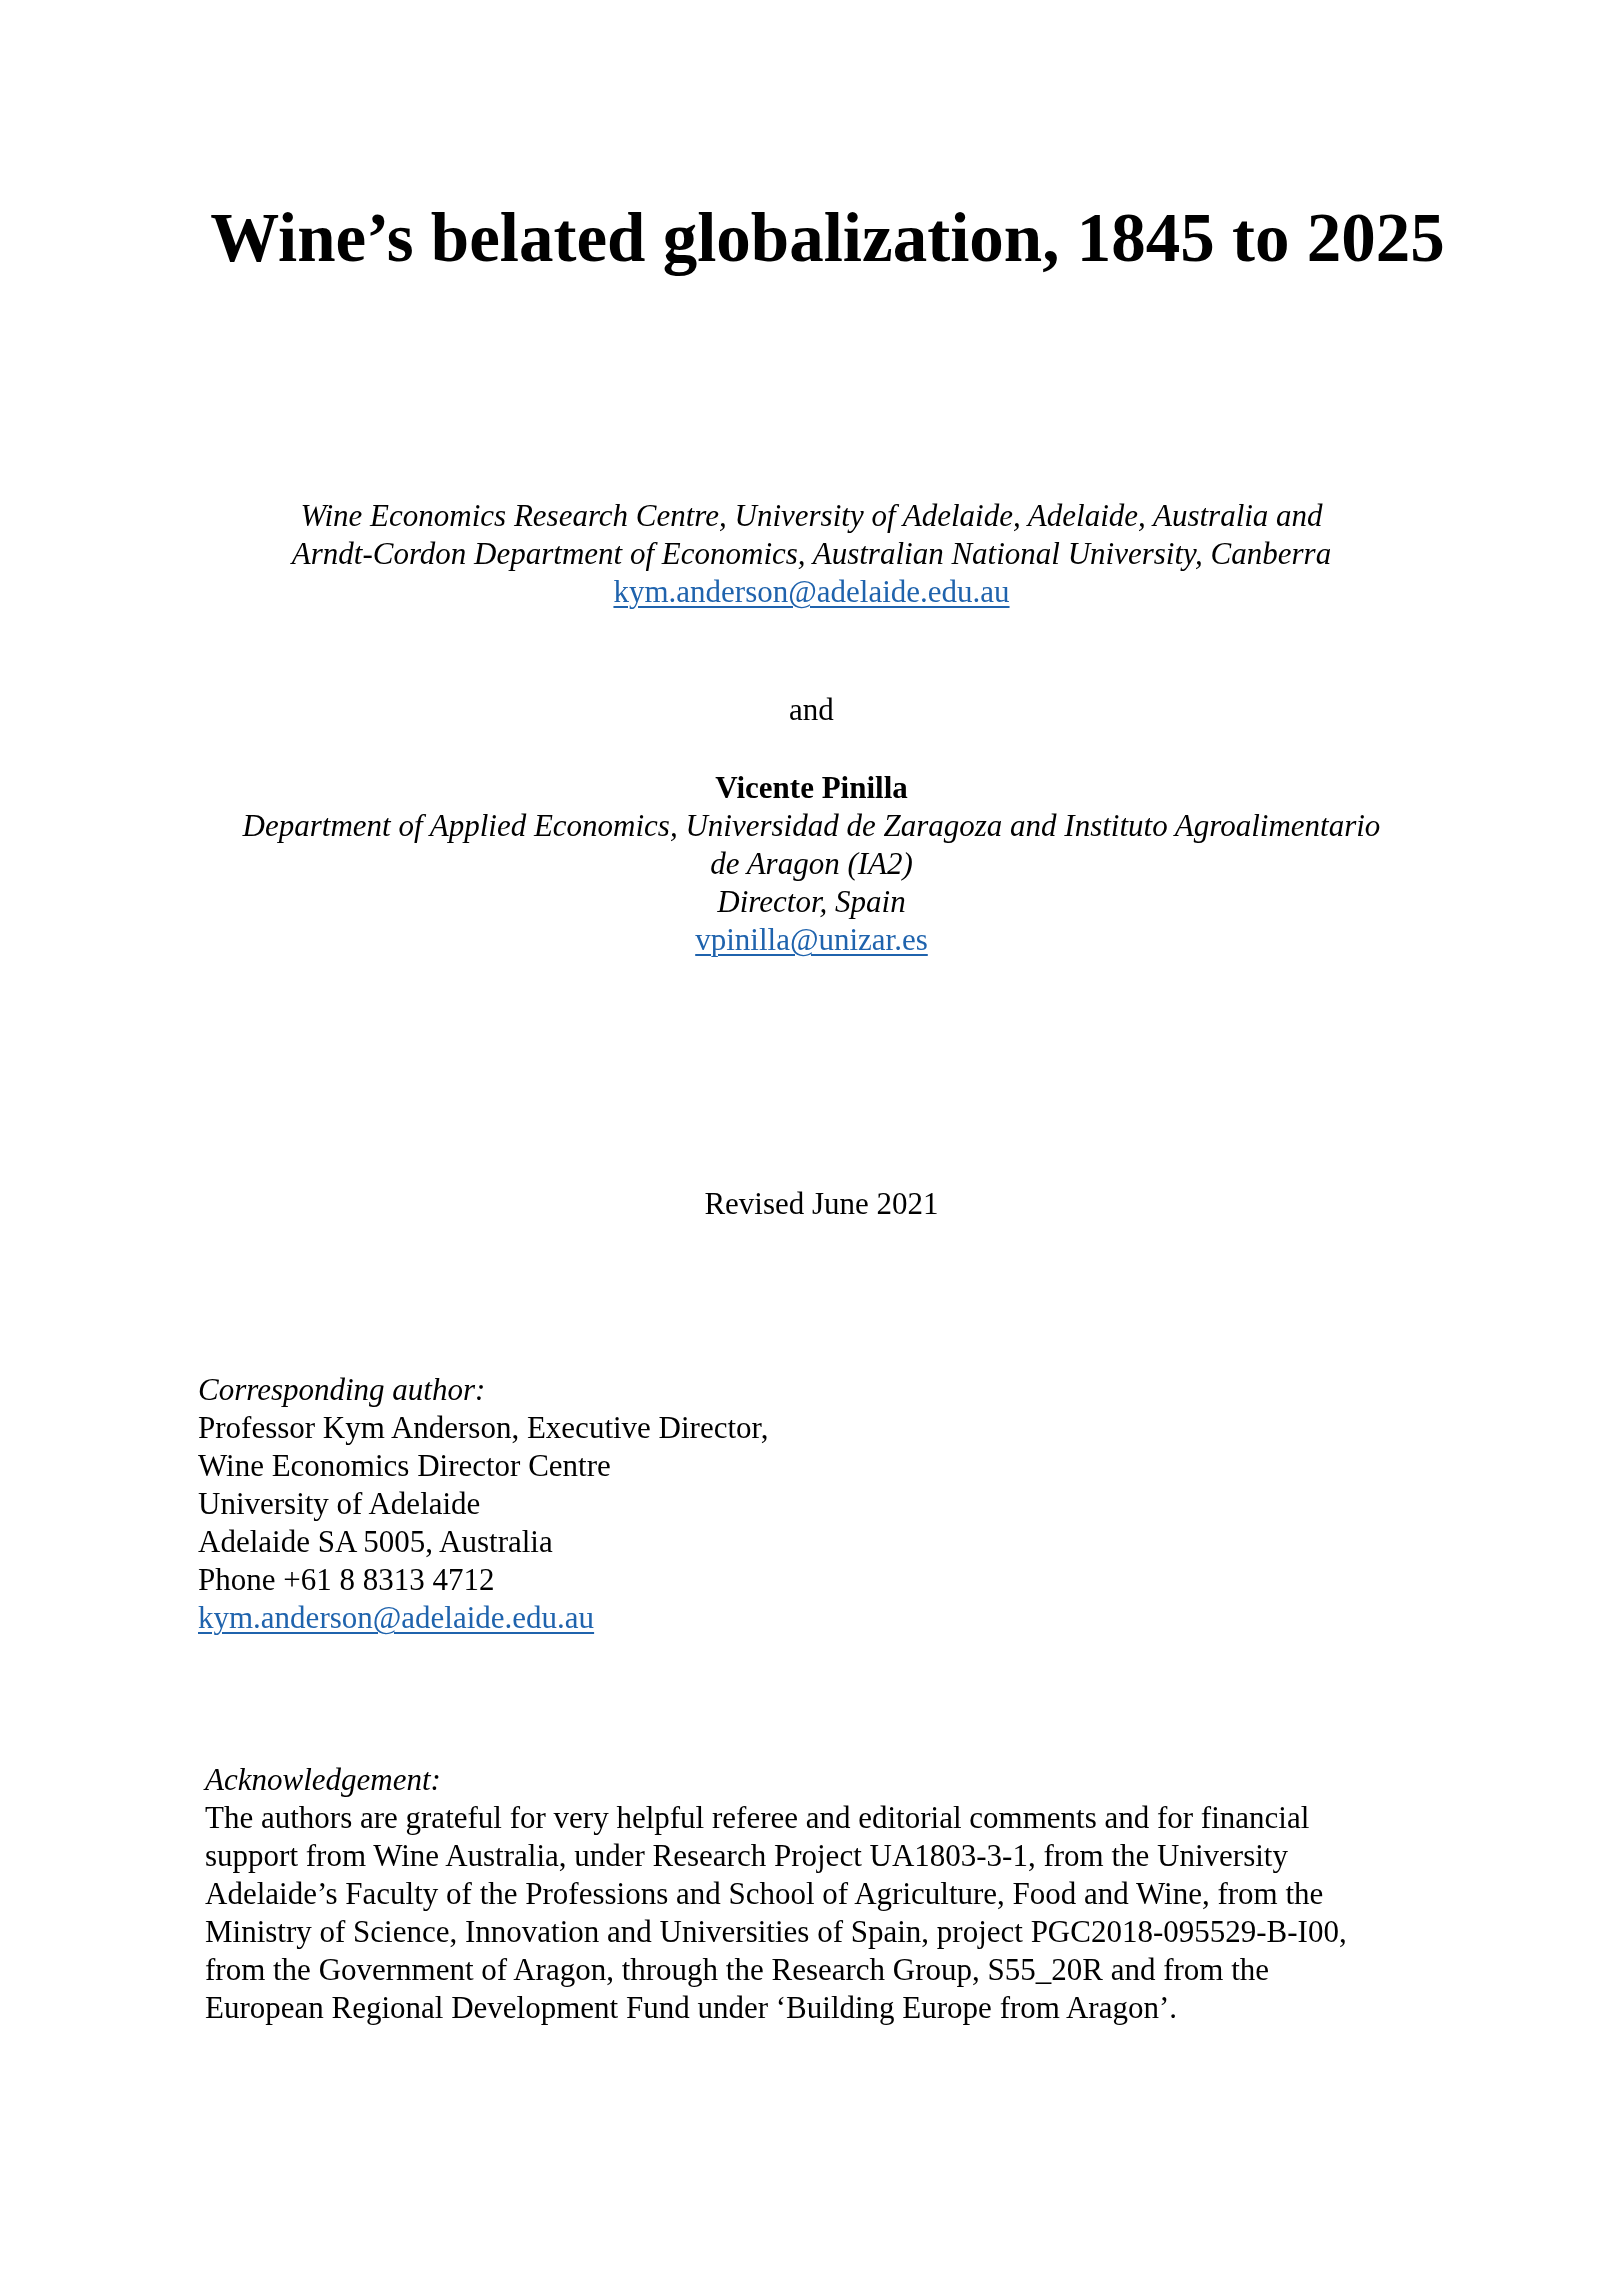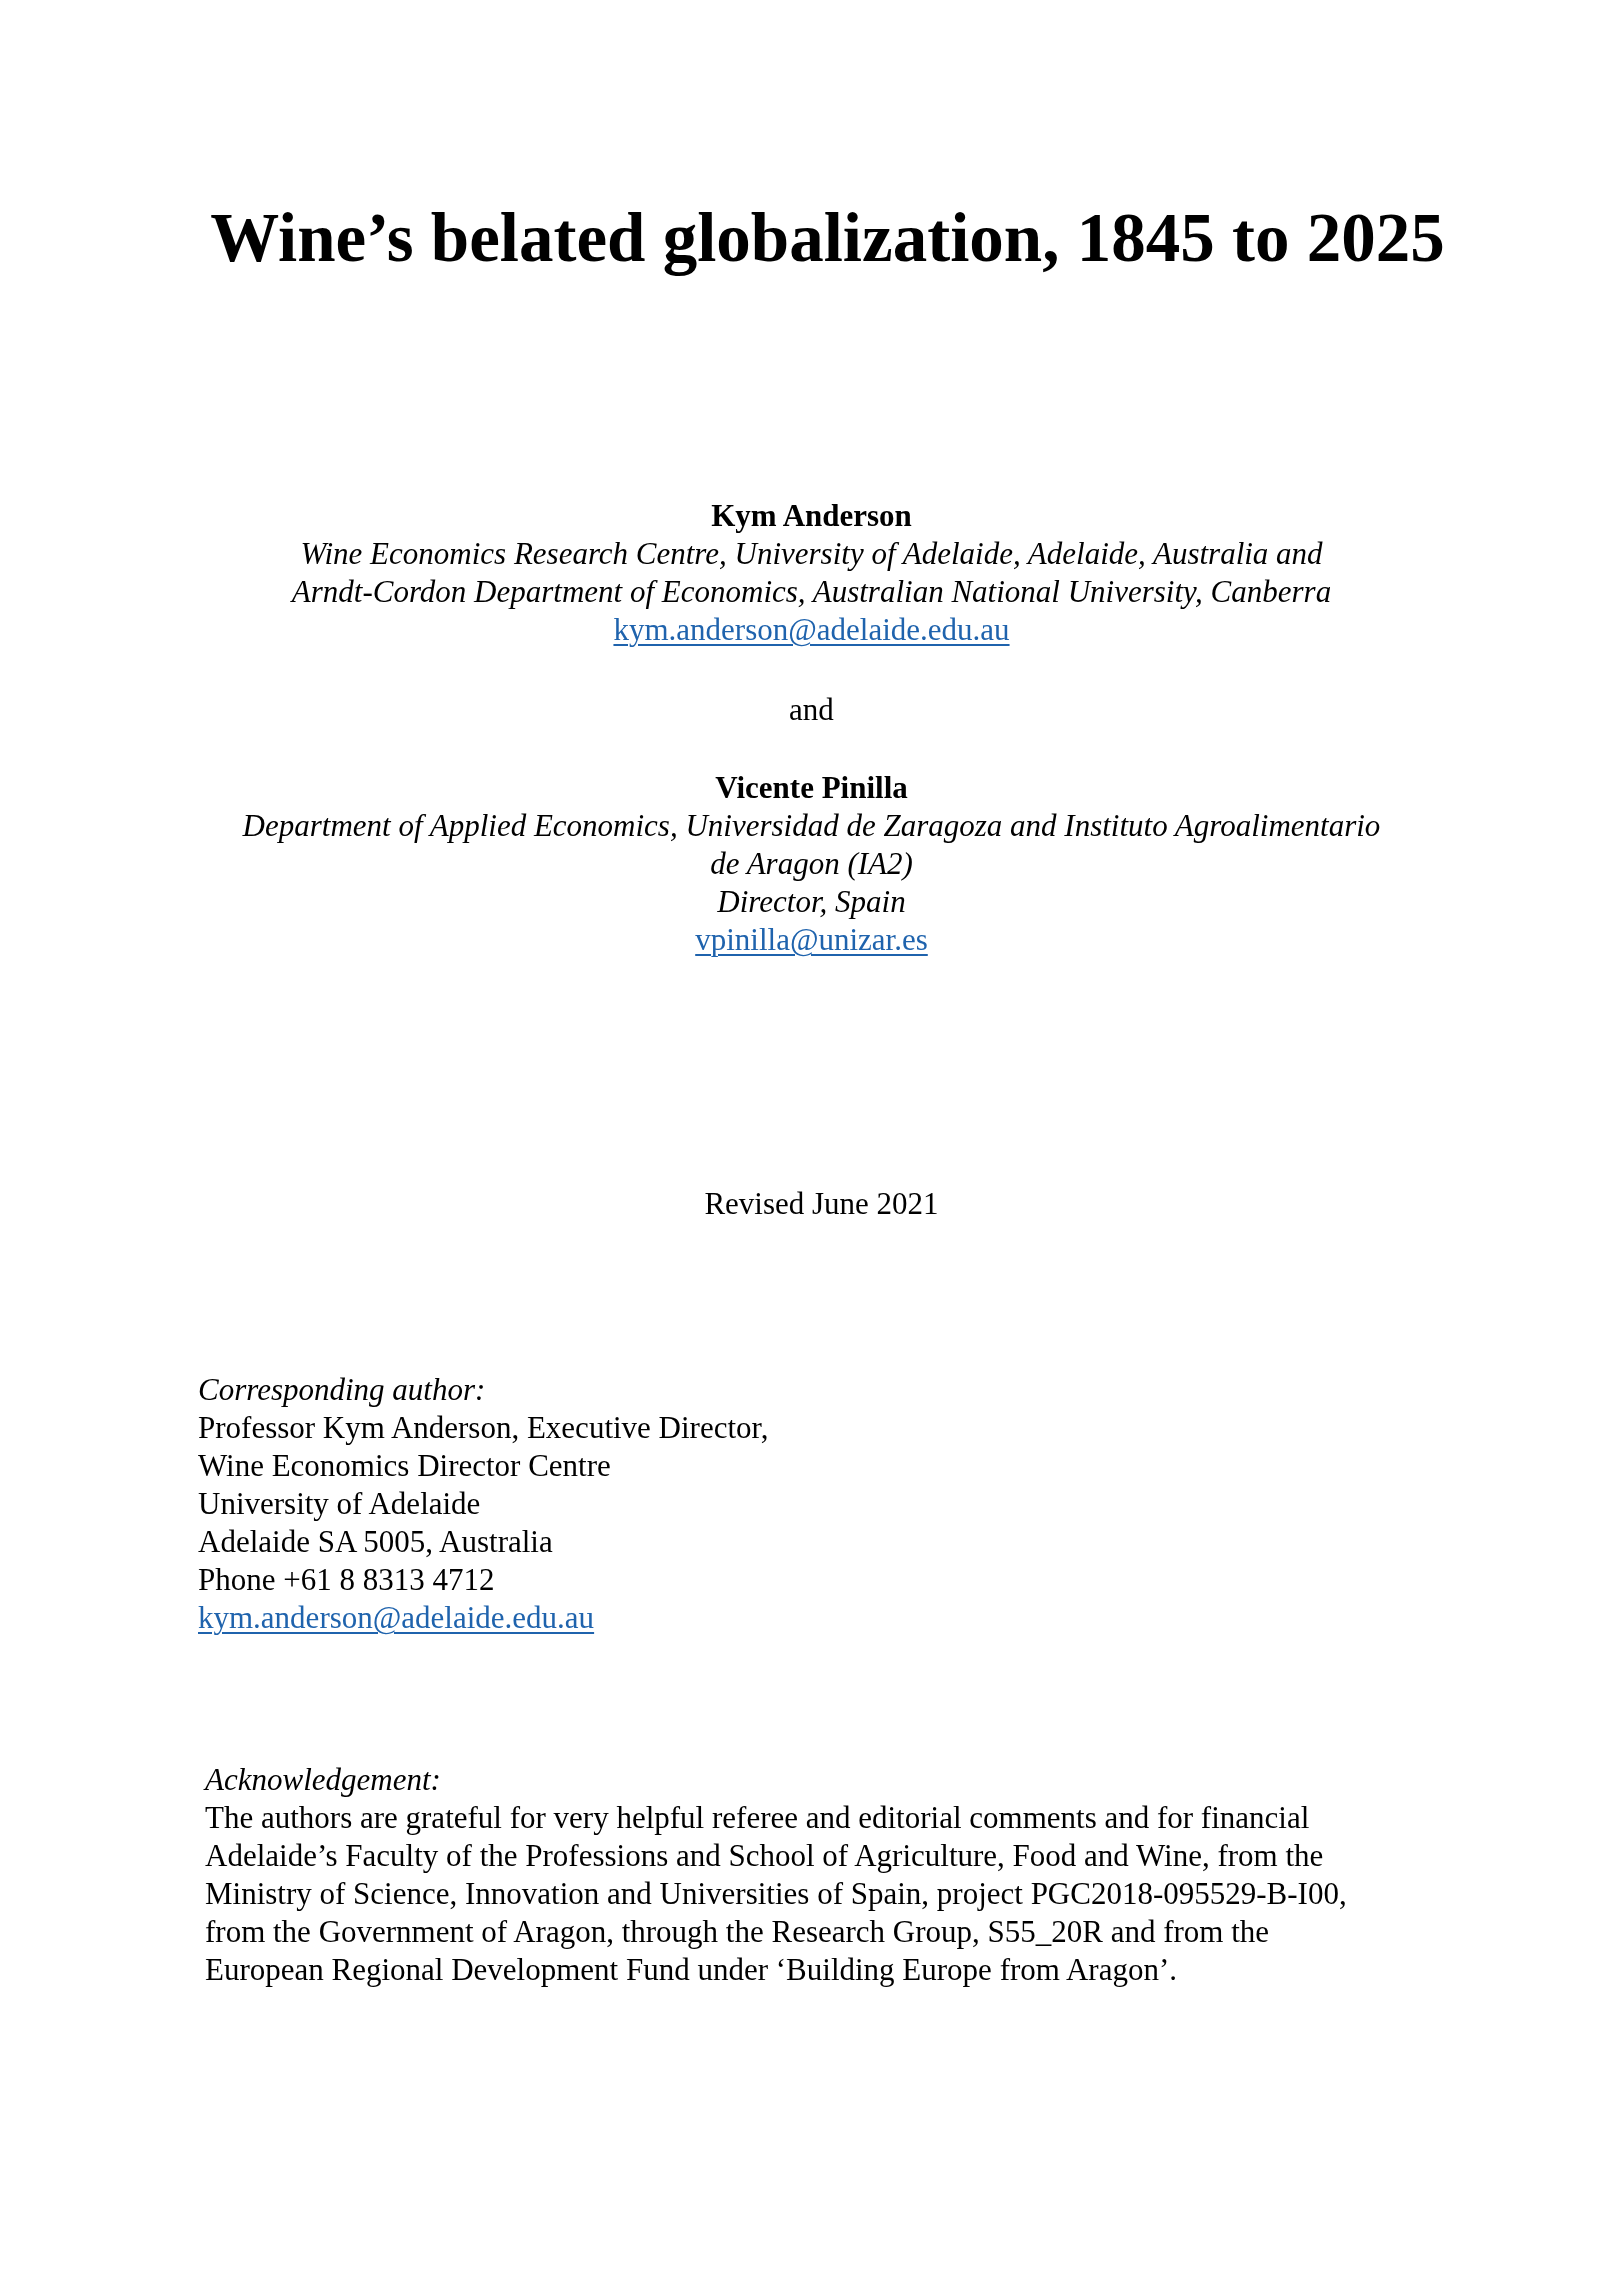--- a/index.html
+++ b/index.html
@@ -21,7 +21,6 @@
 <h1 class="abs title" style="margin:0;">Wine’s belated globalization, 1845 to 2025</h1>
 
 <div class="abs center-block" style="top:497px;">
-  <div class="bold">Kym Anderson</div>
   <div class="ital">Wine Economics Research Centre, University of Adelaide, Adelaide, Australia and</div>
   <div class="ital">Arndt-Cordon Department of Economics, Australian National University, Canberra</div>
   <div><a class="link" href="#">kym.anderson@adelaide.edu.au</a></div>

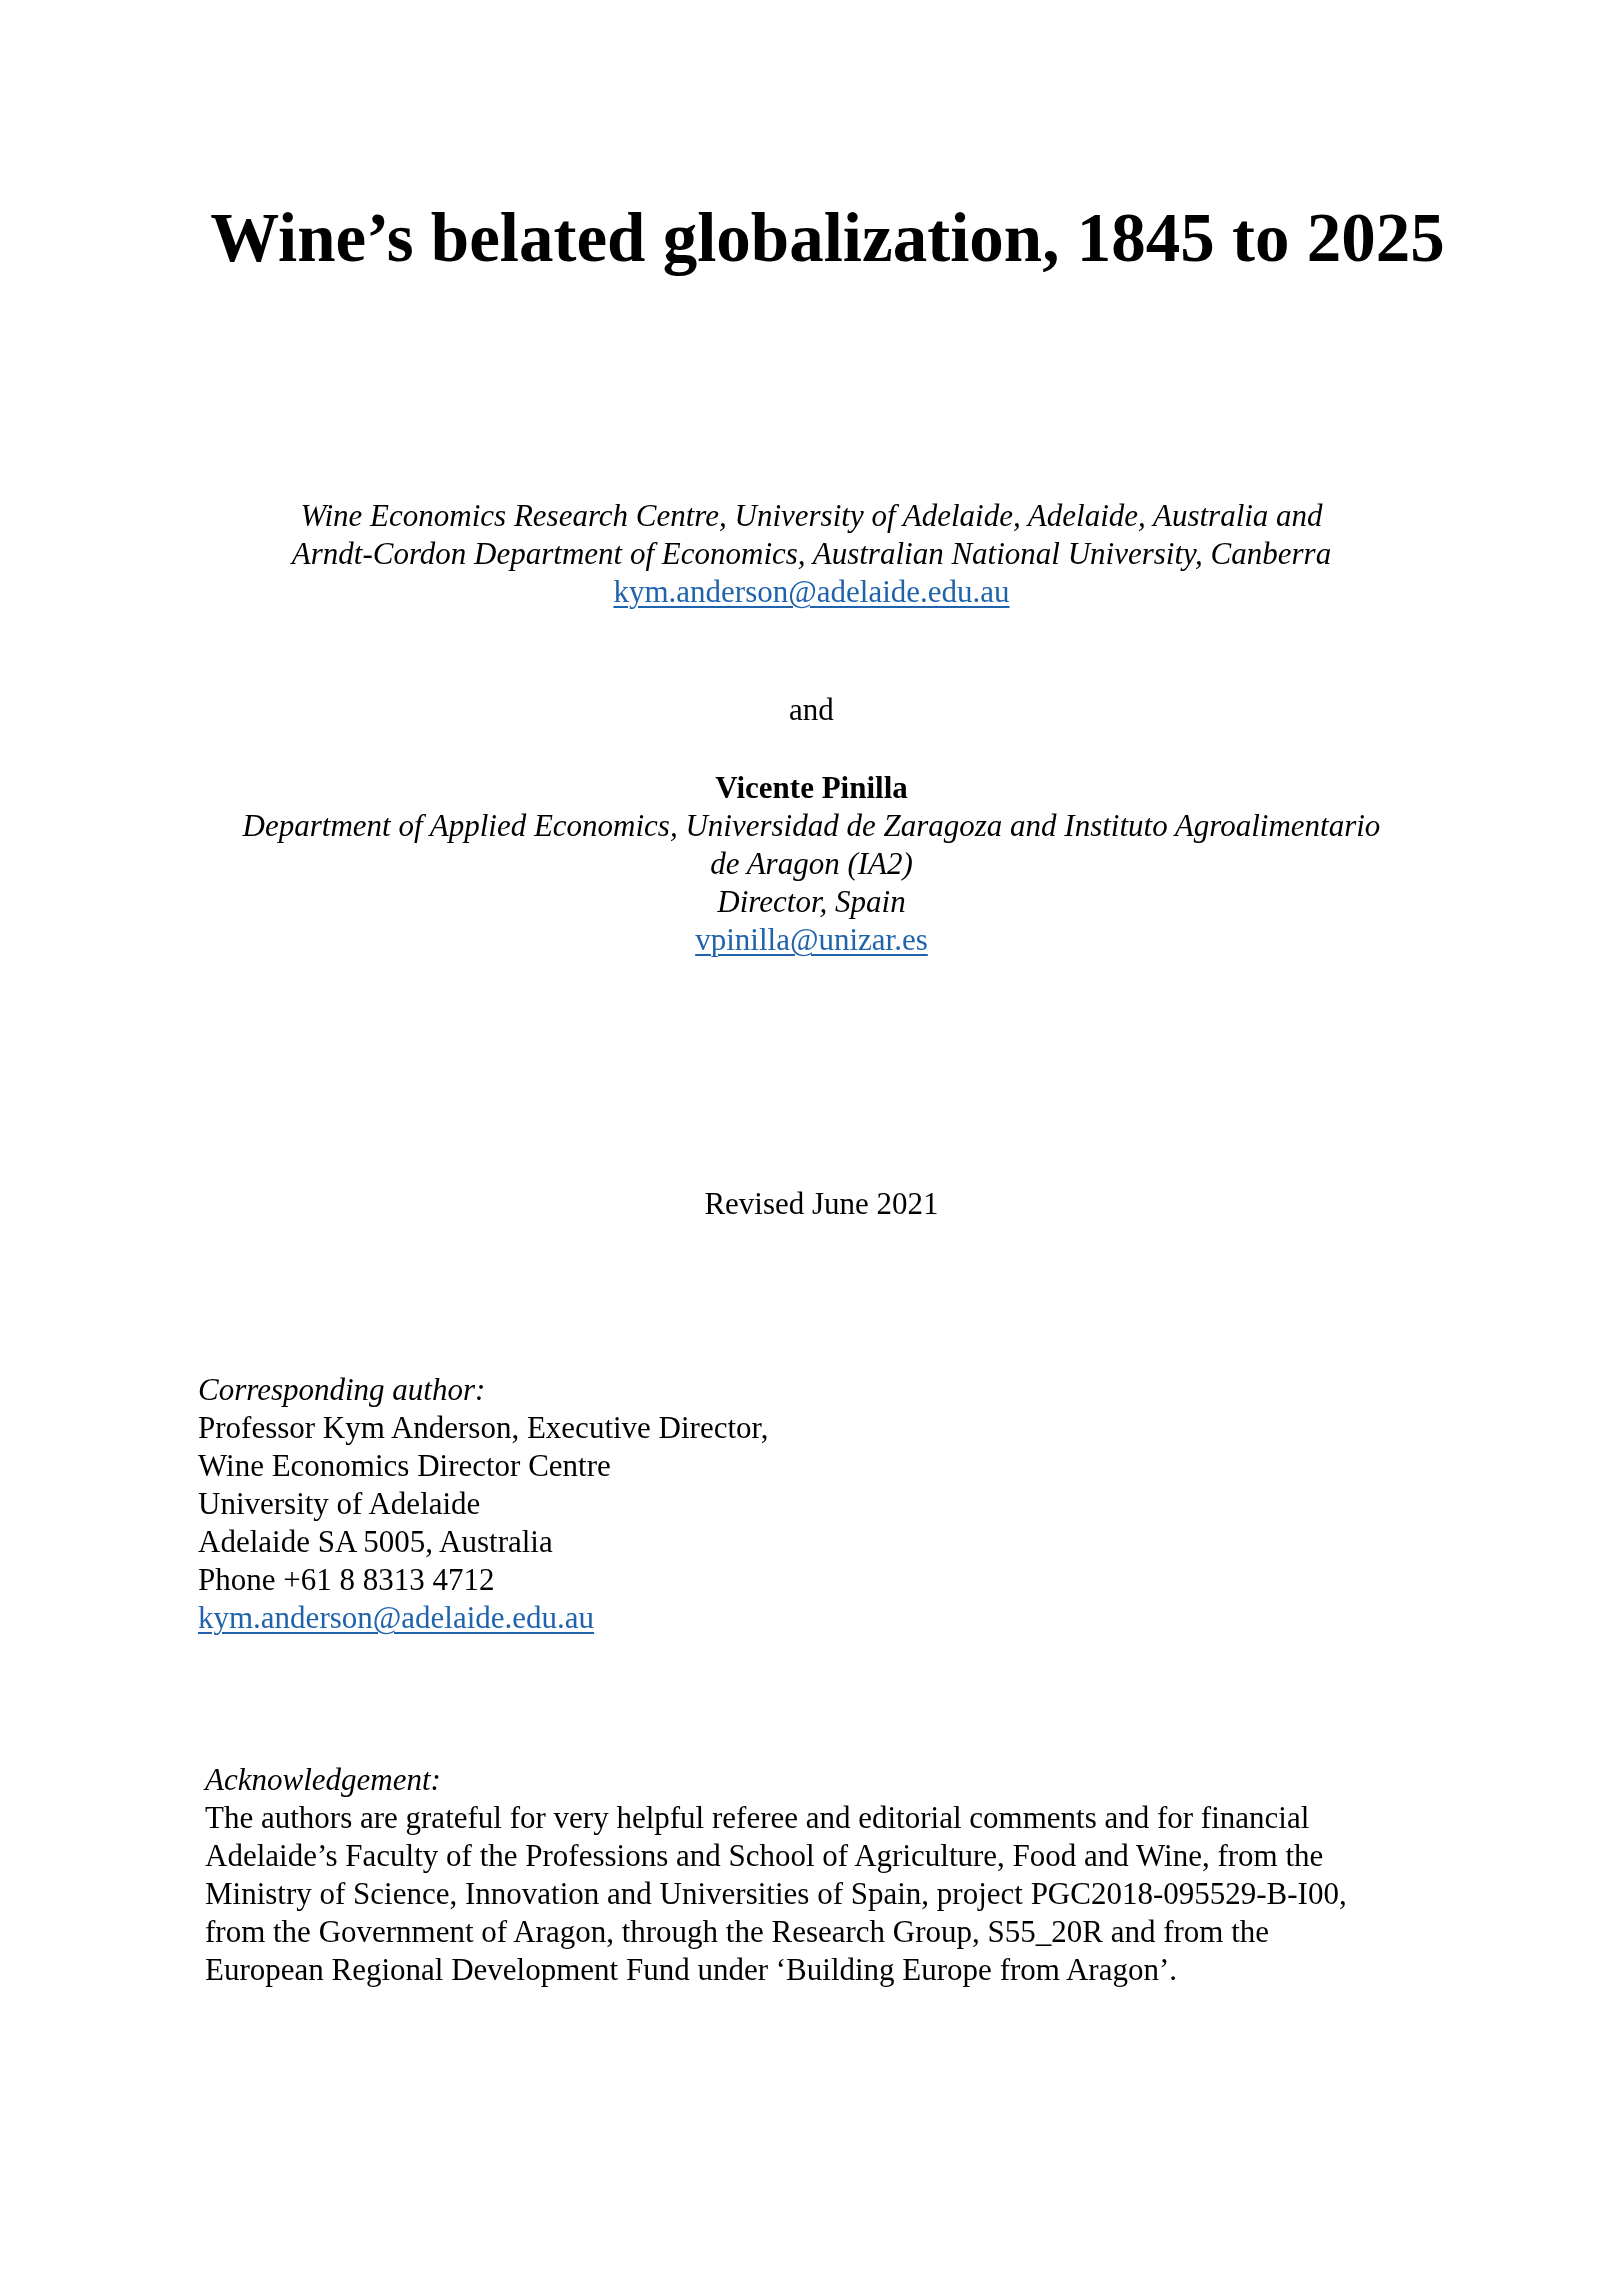--- a/index.html
+++ b/index.html
@@ -55,6 +55,7 @@
 <div class="abs left-block" style="top:1761px; left:205px;">
   <div class="ital">Acknowledgement:</div>
   <div>The authors are grateful for very helpful referee and editorial comments and for financial</div>
+  <div>support from Wine Australia, under Research Project UA1803-3-1, from the University</div>
   <div>Adelaide’s Faculty of the Professions and School of Agriculture, Food and Wine, from the</div>
   <div>Ministry of Science, Innovation and Universities of Spain, project PGC2018-095529-B-I00,</div>
   <div>from the Government of Aragon, through the Research Group, S55_20R and from the</div>

